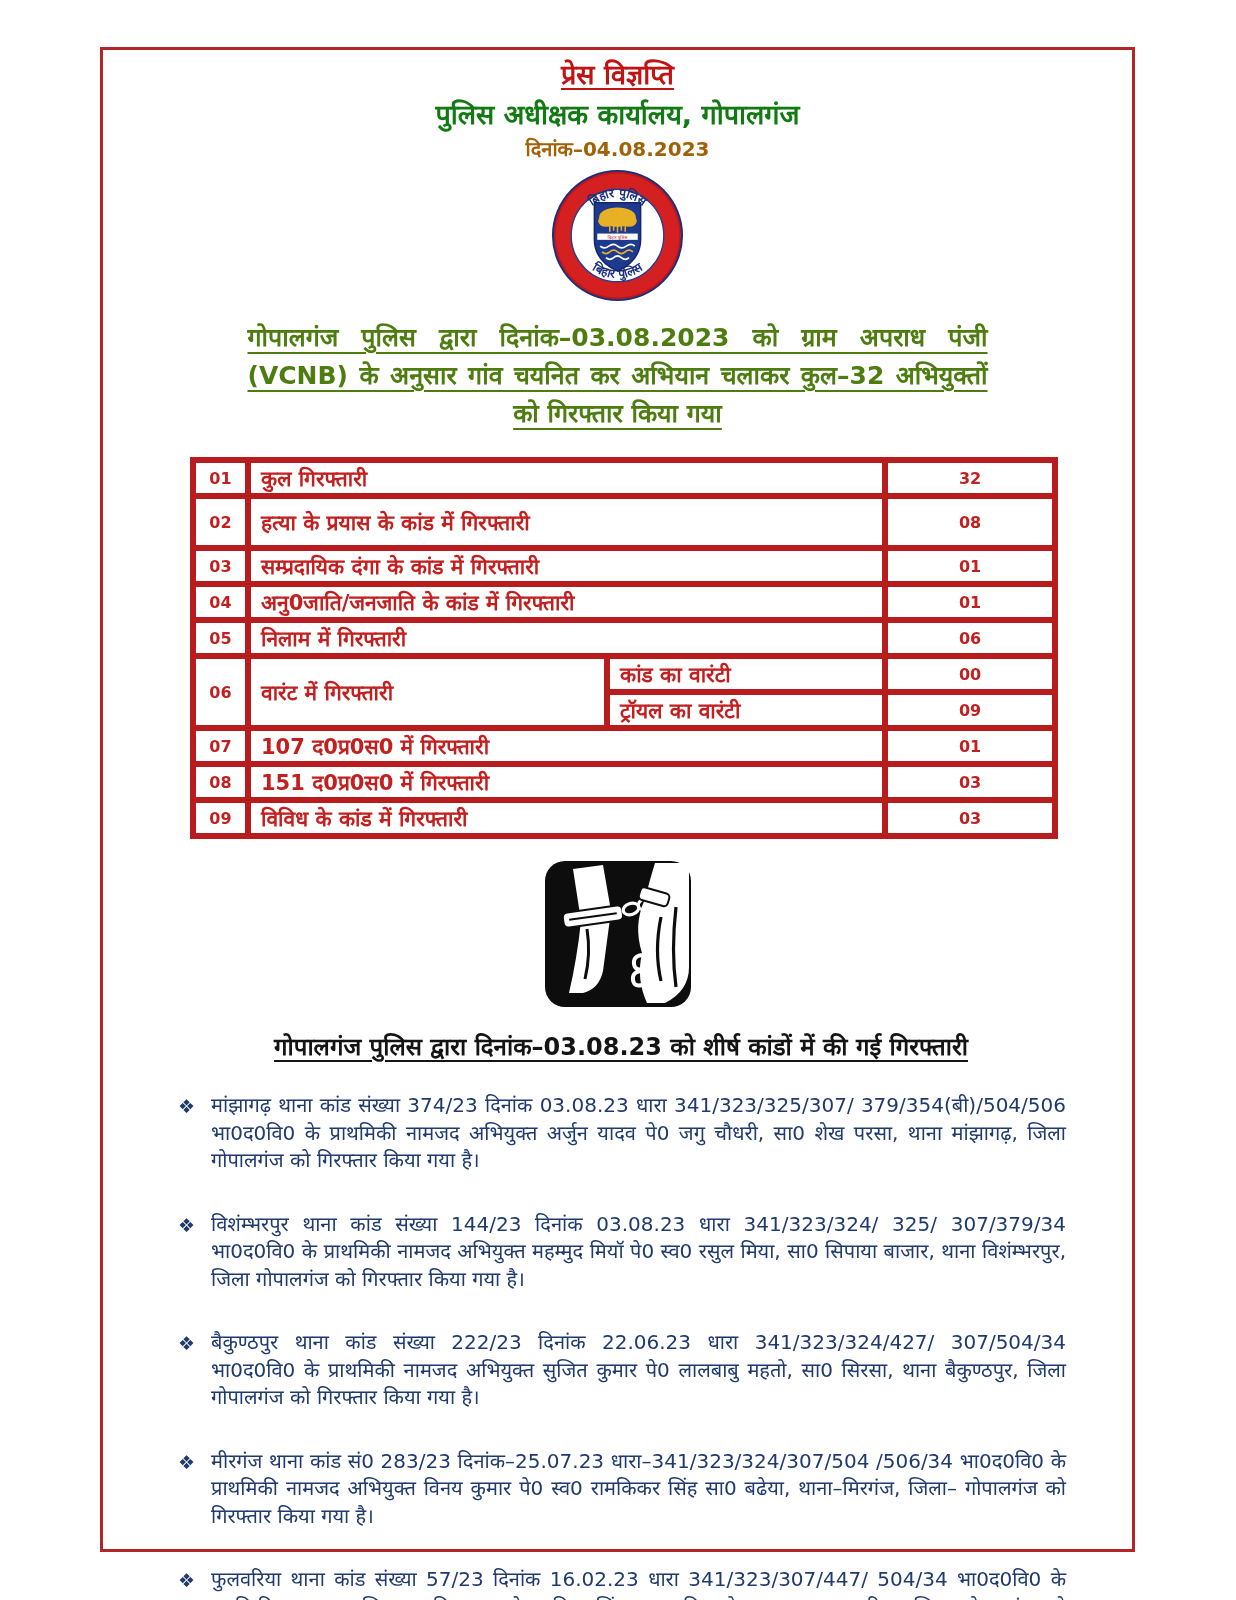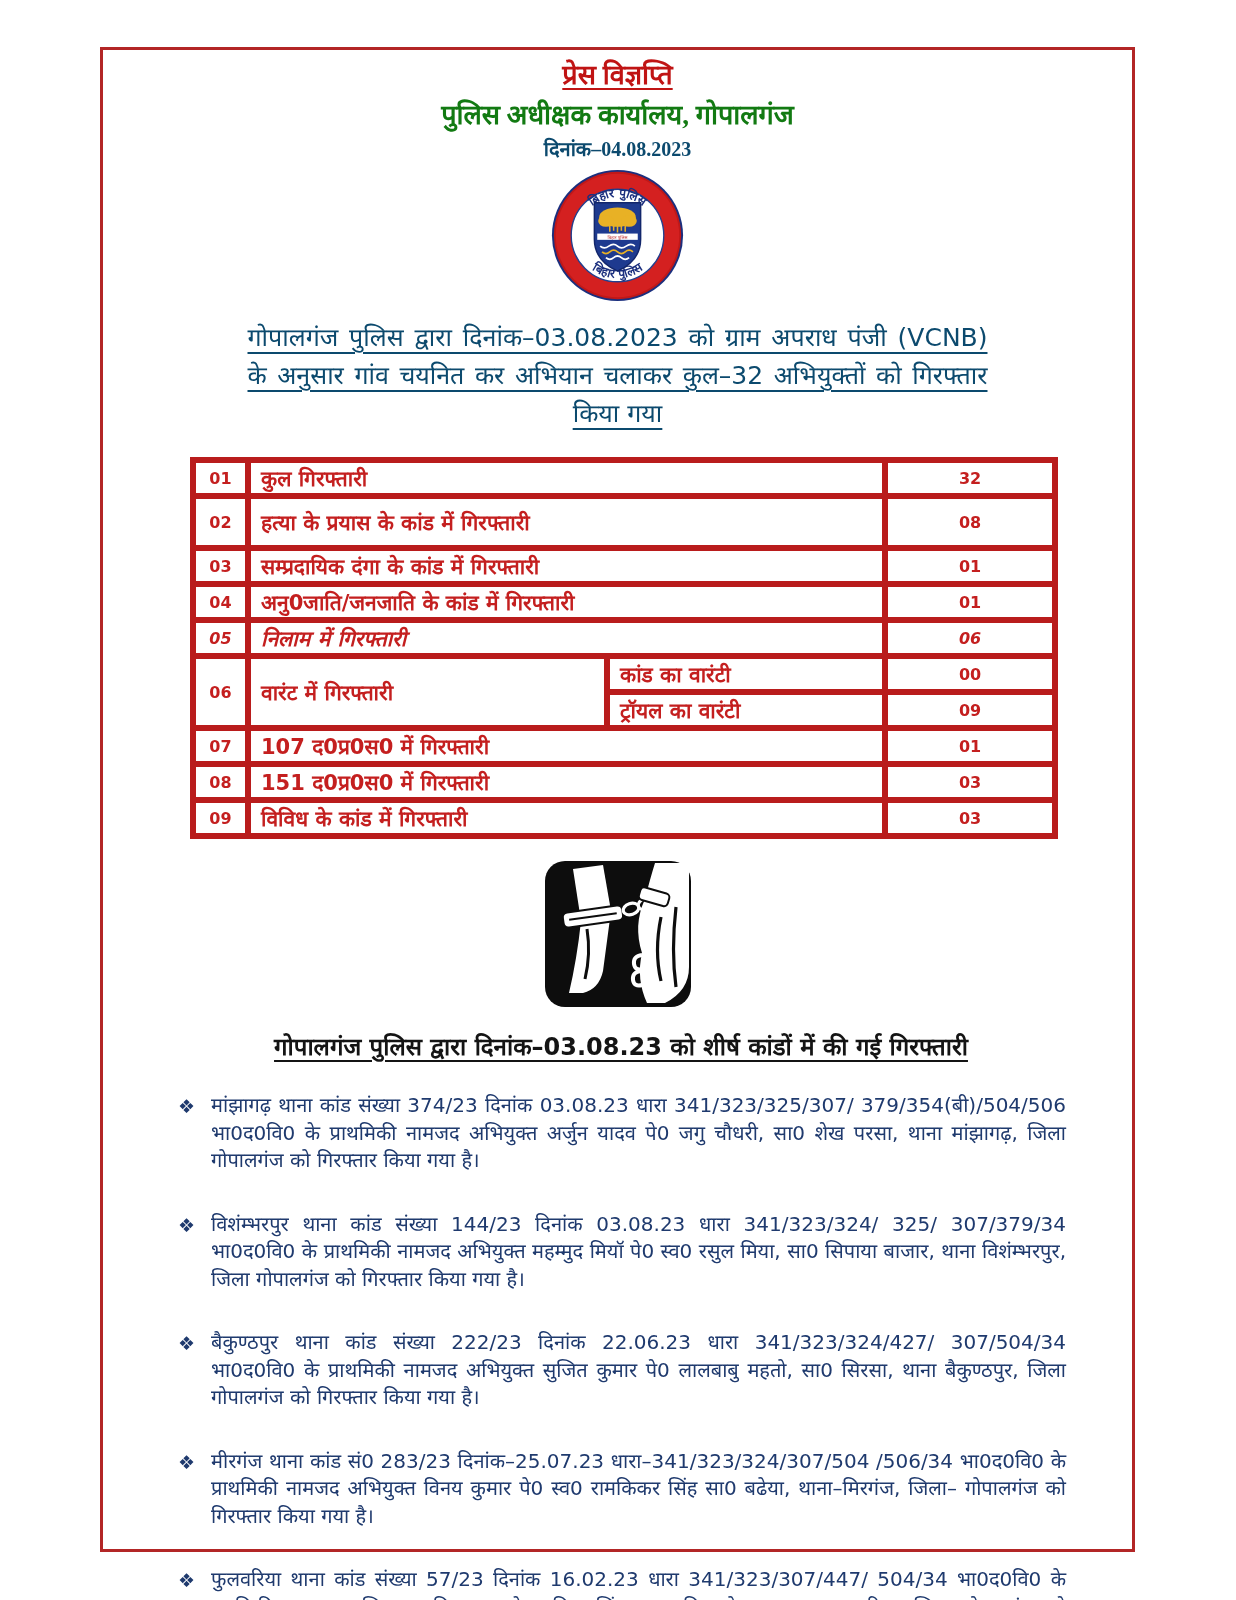--- a/index.html
+++ b/index.html
@@ -15,7 +15,7 @@
   .content { position:absolute; left:100px; top:47px; width:1035px; }
 
   
-  .hdr { text-align:center; margin-top:8px;font-family:Liberation Serif, serif; }
+  .hdr { text-align:center; margin-top:8px; }
   .hdr-title {
     display:inline-block; font-size:27px; font-weight:bold; color:#c01414;
     text-decoration:underline; text-underline-offset:4px;

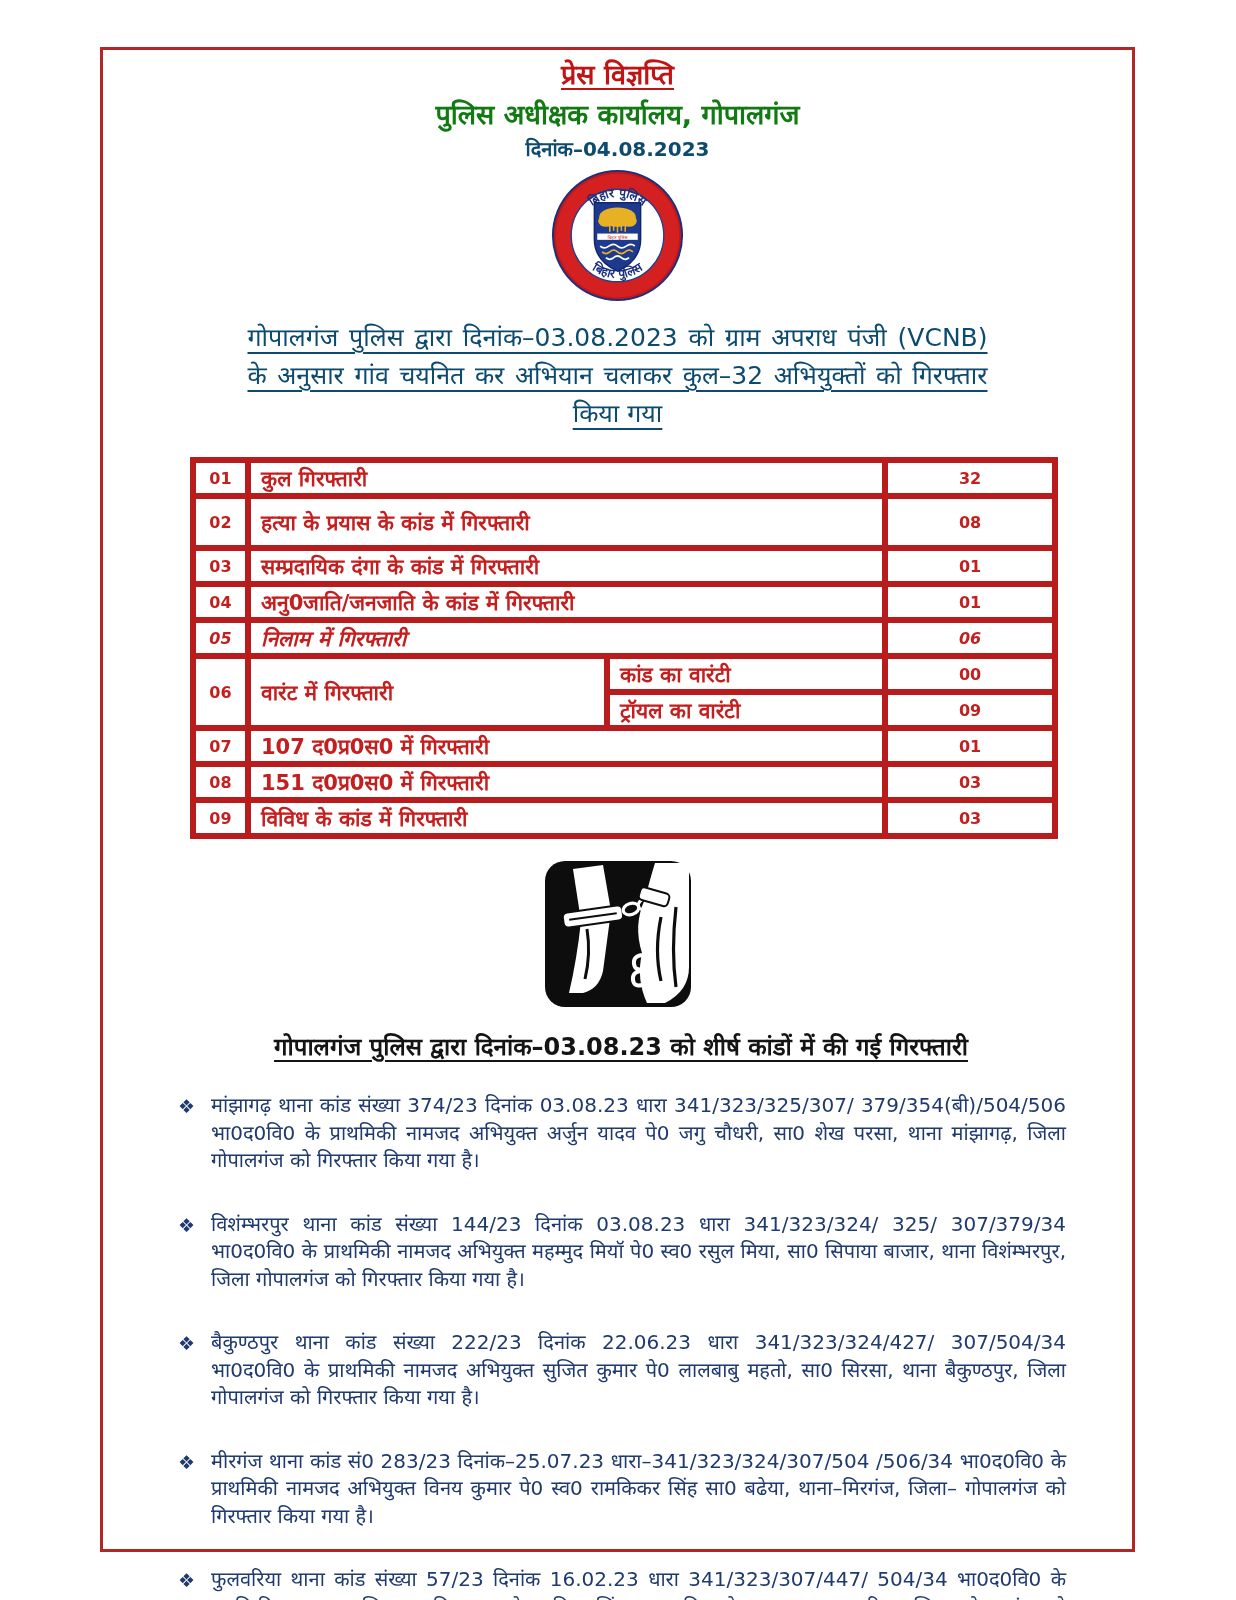--- a/index.html
+++ b/index.html
@@ -21,7 +21,7 @@
     text-decoration:underline; text-underline-offset:4px;
   }
   .hdr-office { font-size:27px; font-weight:bold; color:#127a12; margin-top:3px; }
-  .hdr-date { font-size:20px; font-weight:bold; color:#0c4a6e; margin-top:3px; }
+  .hdr-date { font-size:20px; font-weight:bold; color:#a16207; margin-top:3px; }
 
   
   .logo-wrap { text-align:center; margin-top:6px; }

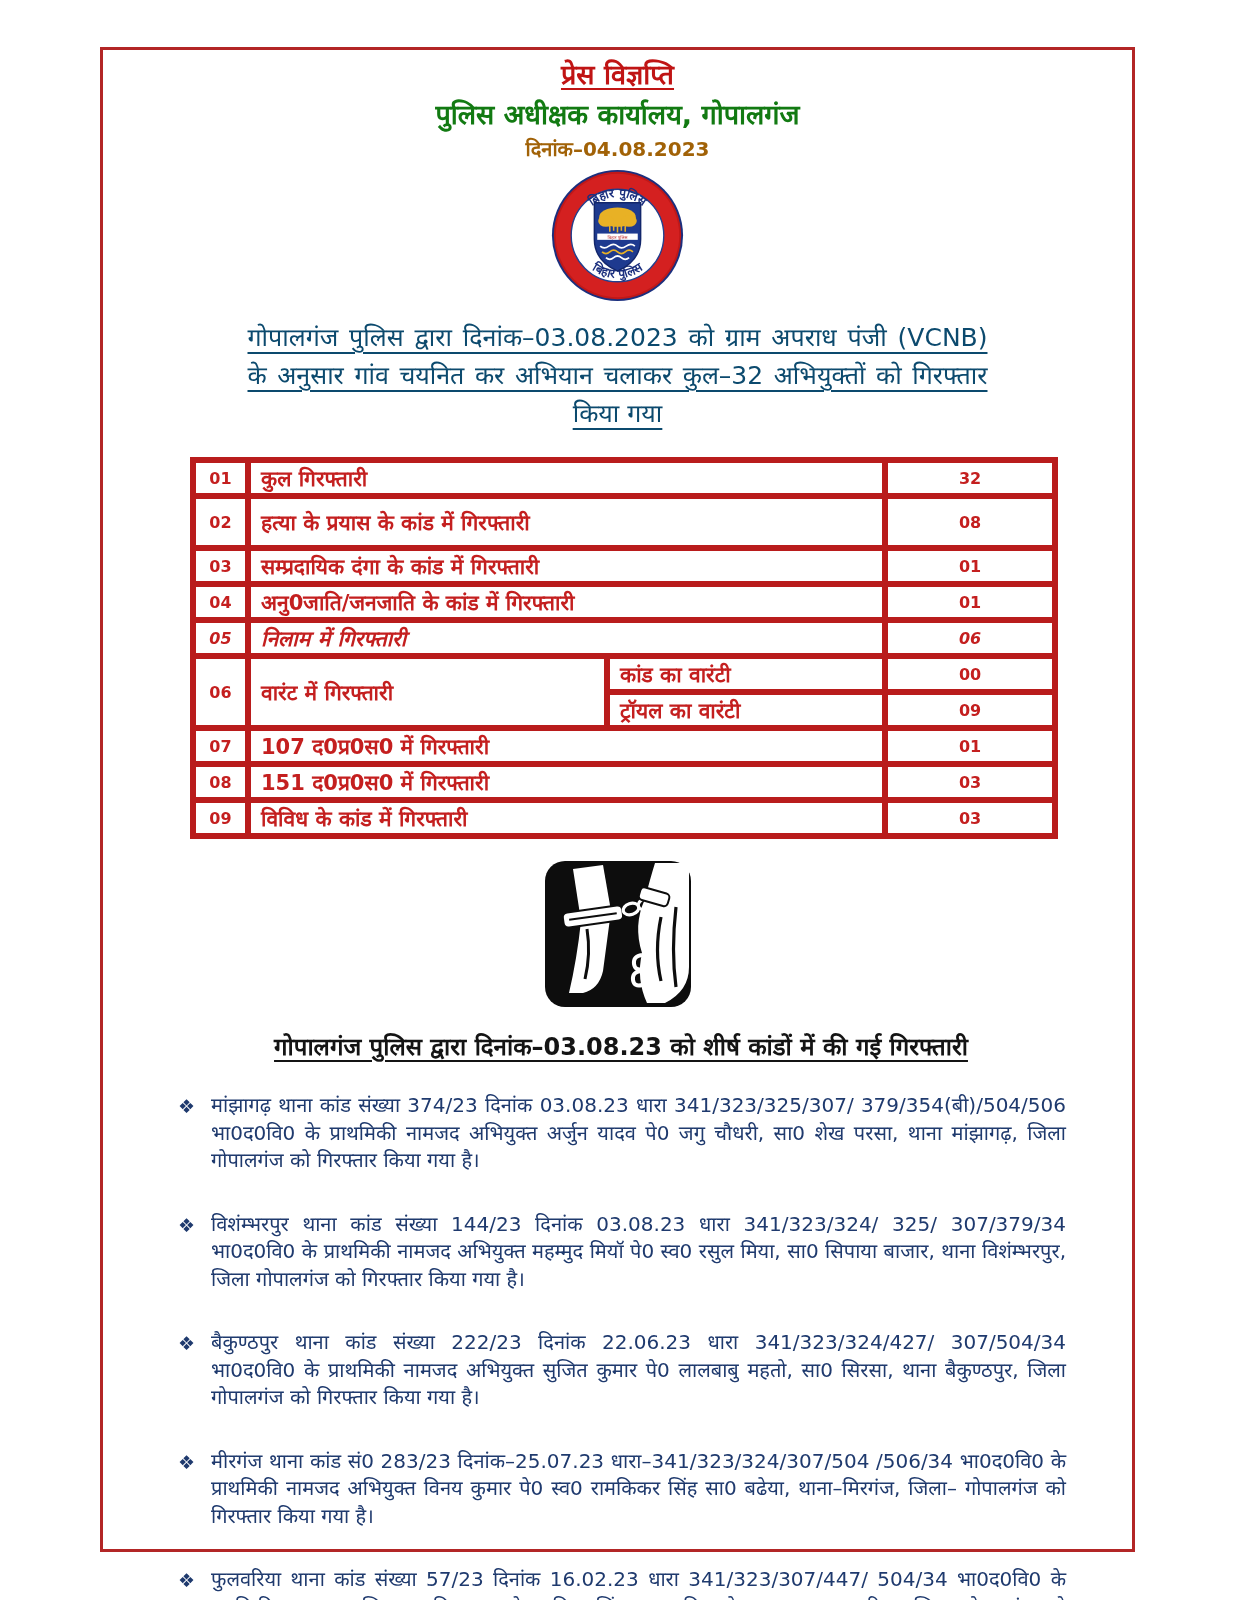--- a/index.html
+++ b/index.html
@@ -28,8 +28,8 @@
 
   
   .headline {
-    width:740px; margin:12px auto 16px; font-size:25px; font-weight:normal;
-    color:#0c4a6e; line-height:38px;
+    width:740px; margin:12px auto 16px; font-size:25px; font-weight:bold;
+    color:#4d7c0f; line-height:38px;
     text-align:justify; text-align-last:center;
     text-decoration:underline; text-underline-offset:6px;
     text-decoration-thickness:2px;

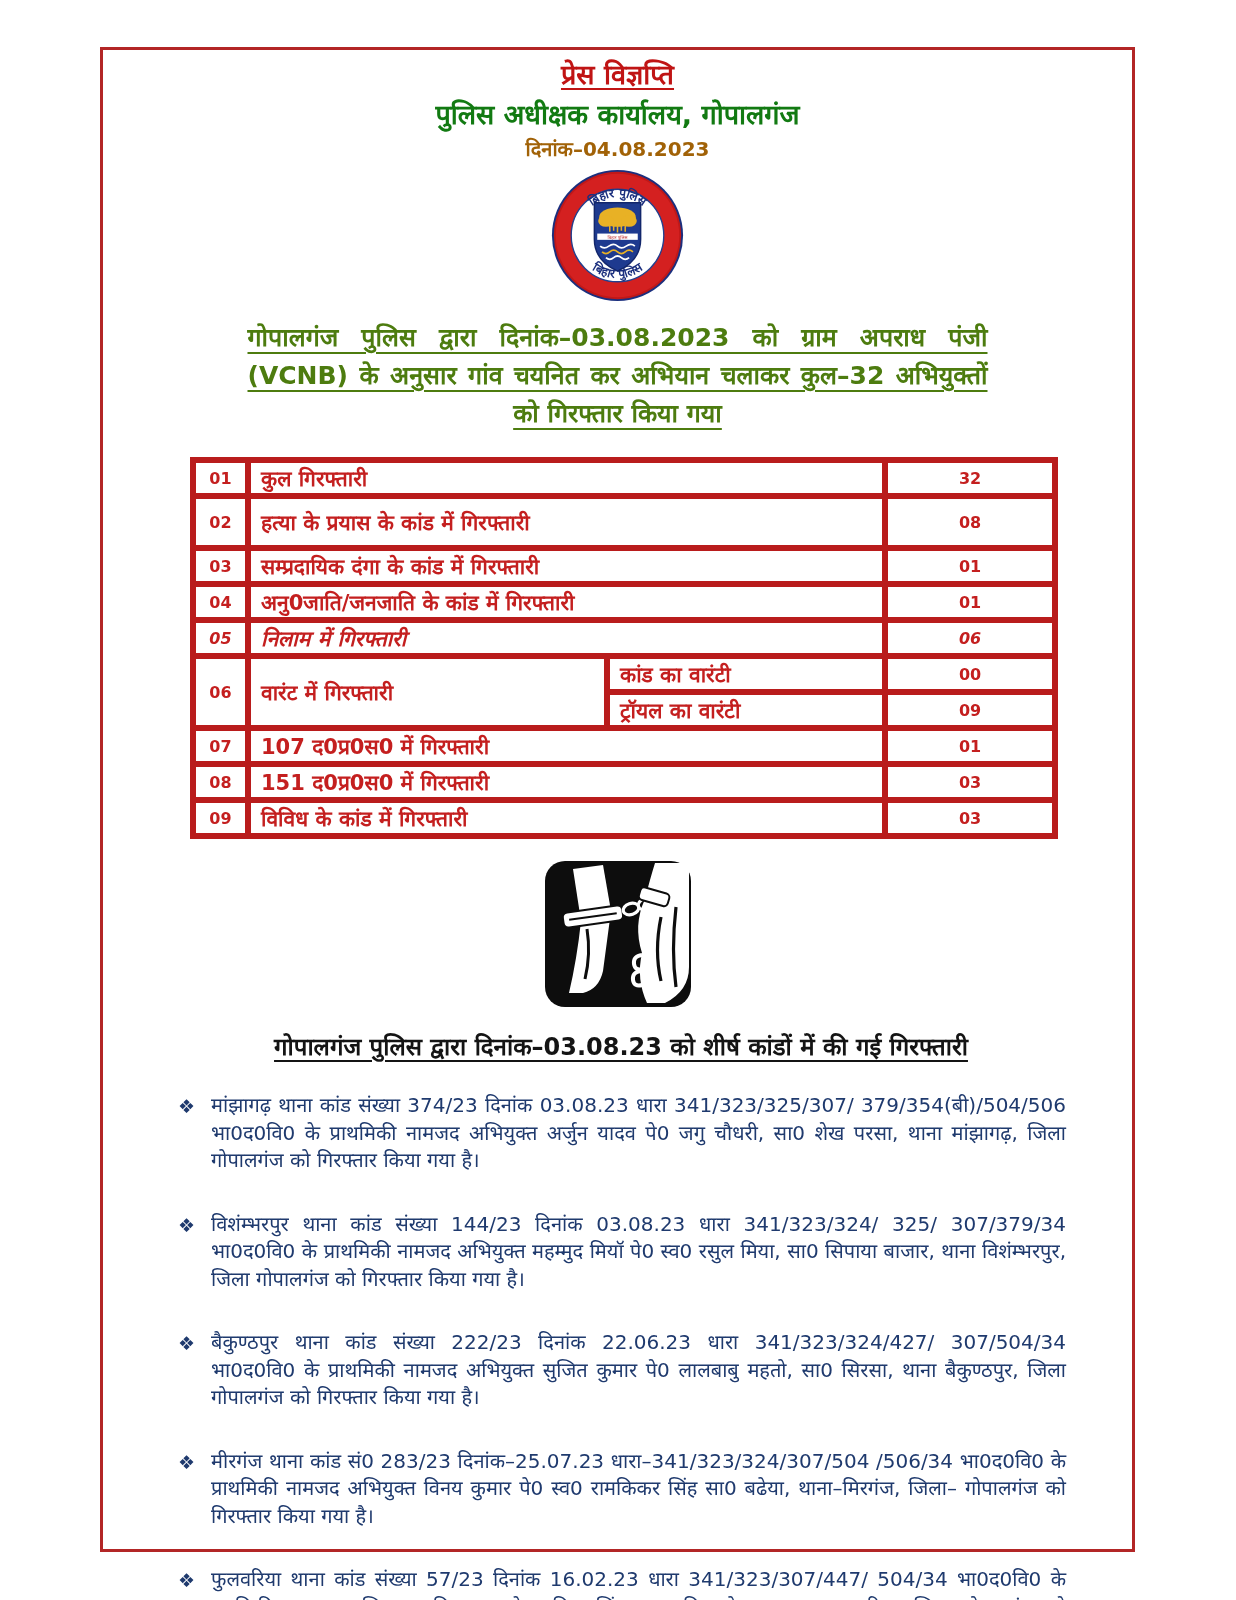--- a/index.html
+++ b/index.html
@@ -131,7 +131,7 @@
           <td class="lbl" colspan="2">अनु0जाति/जनजाति के कांड में गिरफ्तारी</td>
           <td class="val">01</td>
         </tr>
-        <tr style="height: 36px; font-style: italic;">
+        <tr style="height: 36px;">
           <td class="sn">05</td>
           <td class="lbl" colspan="2">निलाम में गिरफ्तारी</td>
           <td class="val">06</td>

